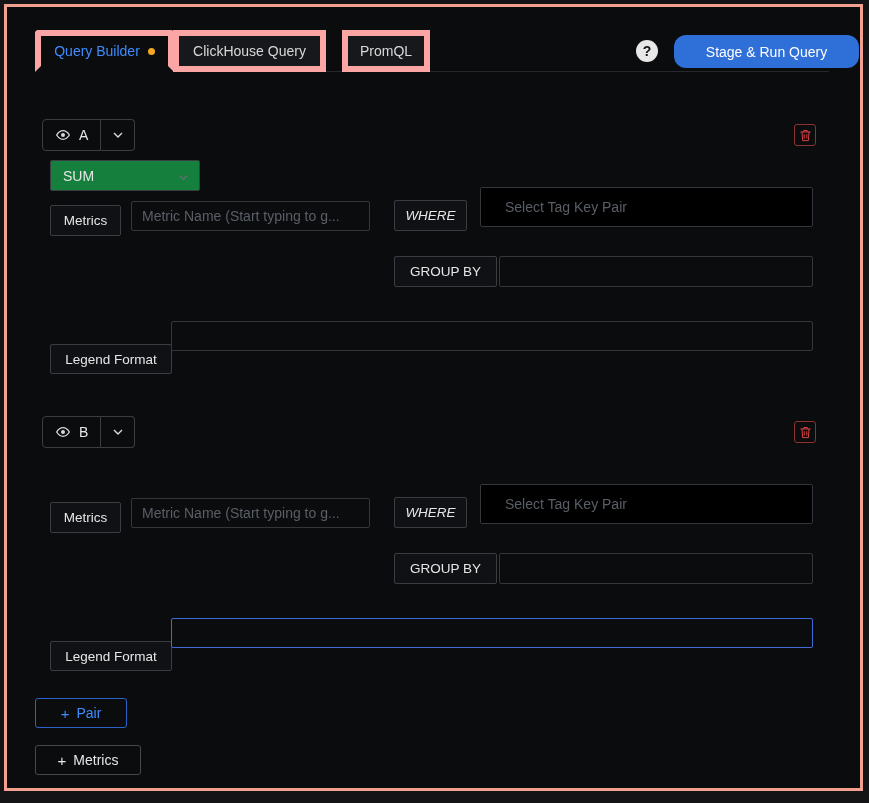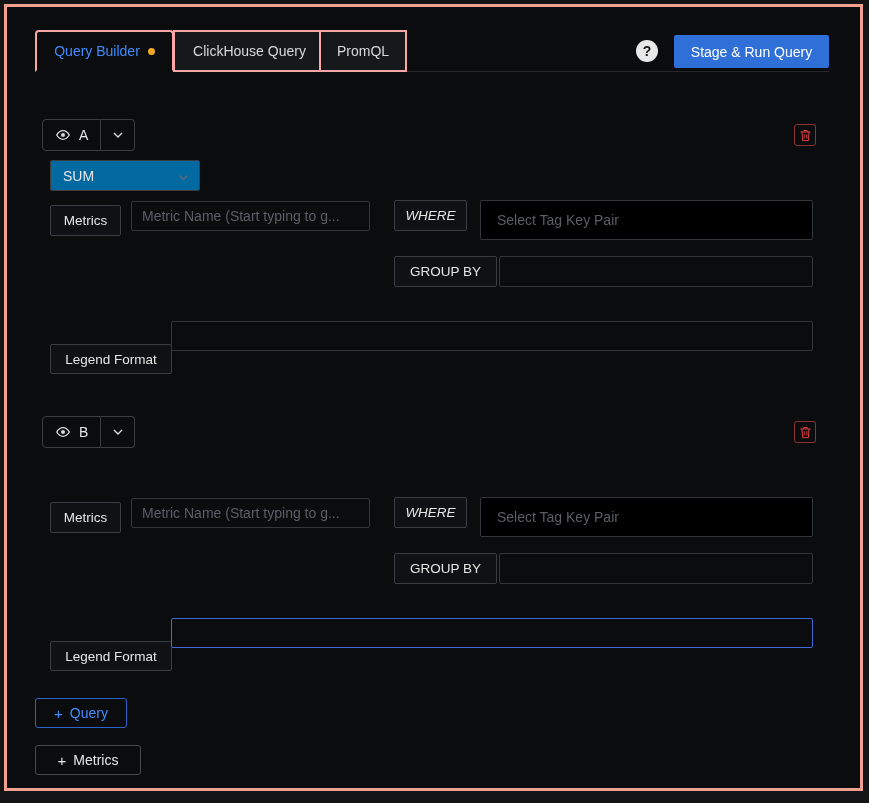--- a/index.html
+++ b/index.html
@@ -12,7 +12,7 @@
 
   
   .tabbar-line { position:absolute; left:35px; top:71px; width:794px; height:1px; background:#26282d; z-index:1; }
-  .tab { position:absolute; top:30px; height:42px; border:2px solid #fca5a5; background:#16181c;
+  .tab { position:absolute; top:30px; height:42px; border:6px solid #fca5a5; background:#16181c;
          color:#d9d9d9; font-size:14px; display:flex; align-items:center; justify-content:center;
          gap:8px; cursor:pointer; z-index:2; }
   .tab.active { background:#0b0c0e; color:#3f8cff; border-bottom-color:#0b0c0e; border-radius:4px 4px 0 0; }

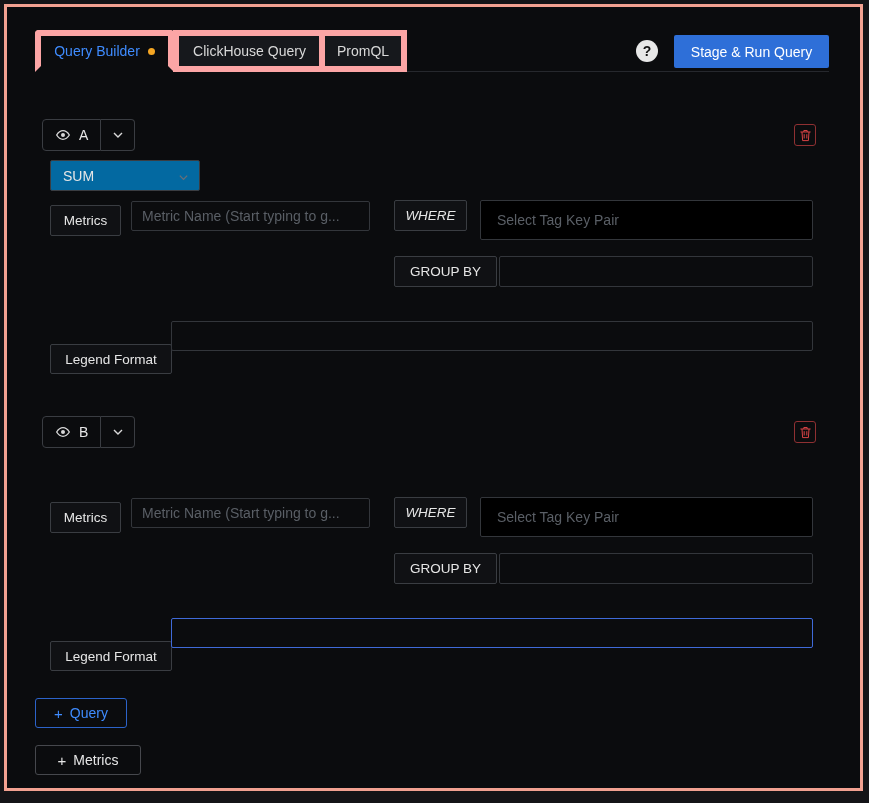--- a/index.html
+++ b/index.html
@@ -94,7 +94,7 @@
   <div class="tab" style="left:173px; width:153px;">
     <span>ClickHouse Query</span>
   </div>
-  <div class="tab" style="left:319px; width:88px;">
+  <div class="tab" style="left:342px; width:88px;">
     <span>PromQL</span>
   </div>
 

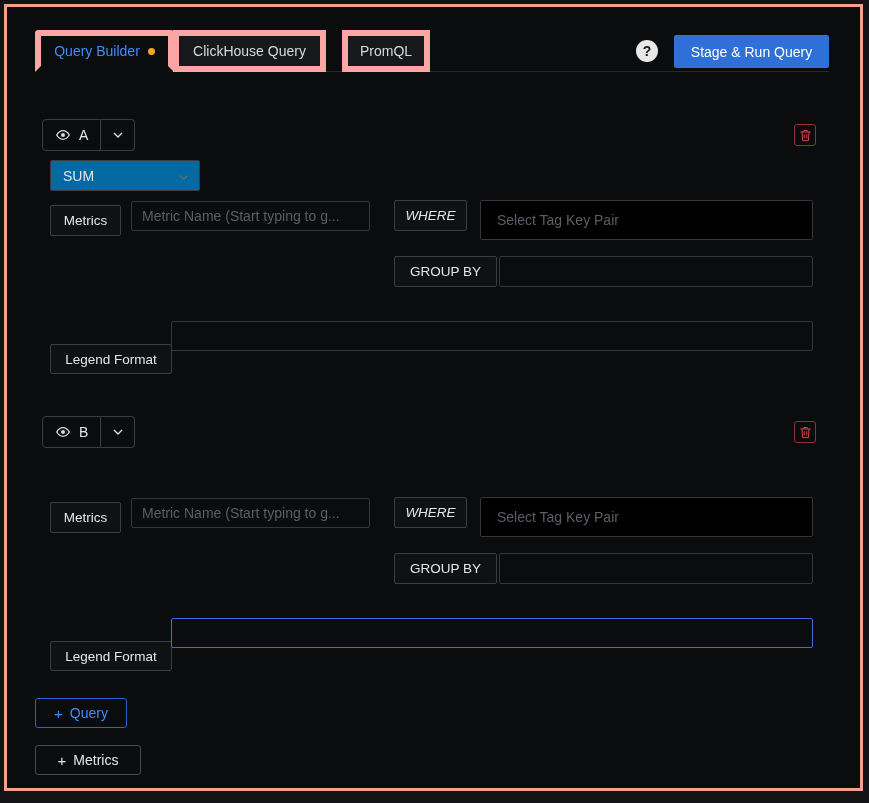--- a/index.html
+++ b/index.html
@@ -21,8 +21,8 @@
   .help-btn { position:absolute; left:636px; top:40px; width:22px; height:22px; border-radius:50%;
               background:#e8e8e8; color:#121212; font-weight:bold; font-size:14px;
               display:flex; align-items:center; justify-content:center; border:none; cursor:pointer; }
-  .run-btn { position:absolute; left:674px; top:35px; width:155px; height:33px; background:#2e6fd8;
-             color:#ffffff; font-size:14px; border:none; border-radius:2px; cursor:pointer;
+  .run-btn { position:absolute; left:674px; top:35px; width:185px; height:33px; background:#2e6fd8;
+             color:#ffffff; font-size:14px; border:none; border-radius:12px; cursor:pointer;
              font-family:"Liberation Sans", sans-serif; }
 
   

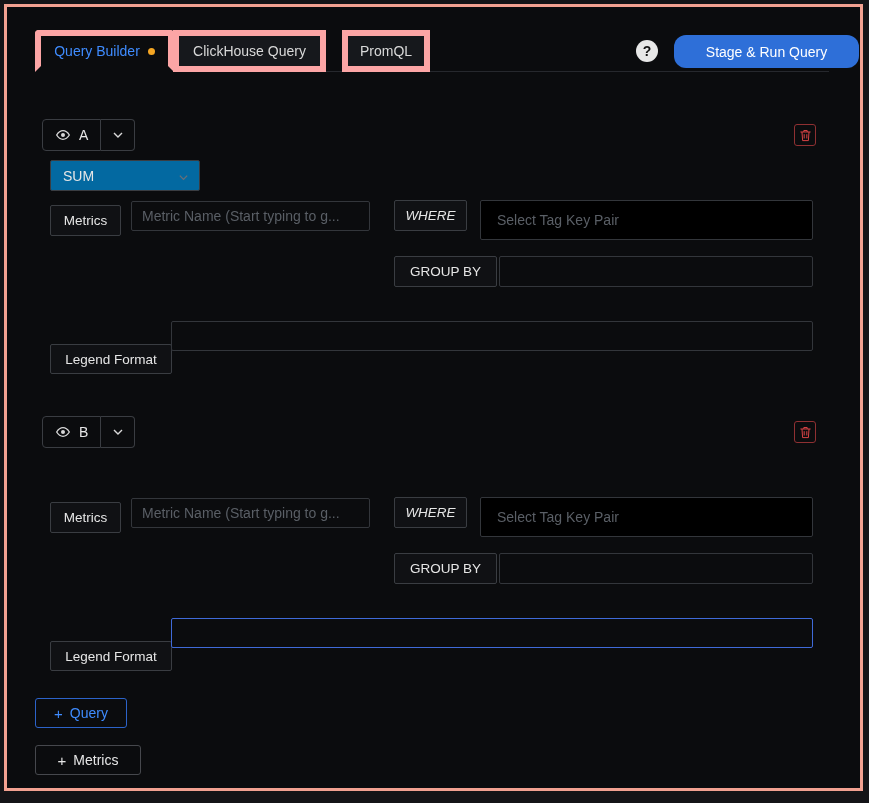--- a/index.html
+++ b/index.html
@@ -43,7 +43,7 @@
                display:flex; align-items:center; justify-content:center; cursor:pointer; padding:0; }
 
   .agg-select { position:absolute; left:50px; top:41px; width:150px; height:31px;
-                background:#0369a1; border:1px solid #3a3d42; border-radius:2px;
+                background:#15803d; border:1px solid #3a3d42; border-radius:2px;
                 color:#e6e6e6; font-size:14px; display:flex; align-items:center;
                 padding:0 12px; cursor:pointer;text-align:center; }
   .agg-select .sel-caret { position:absolute; right:10px; top:9px; }

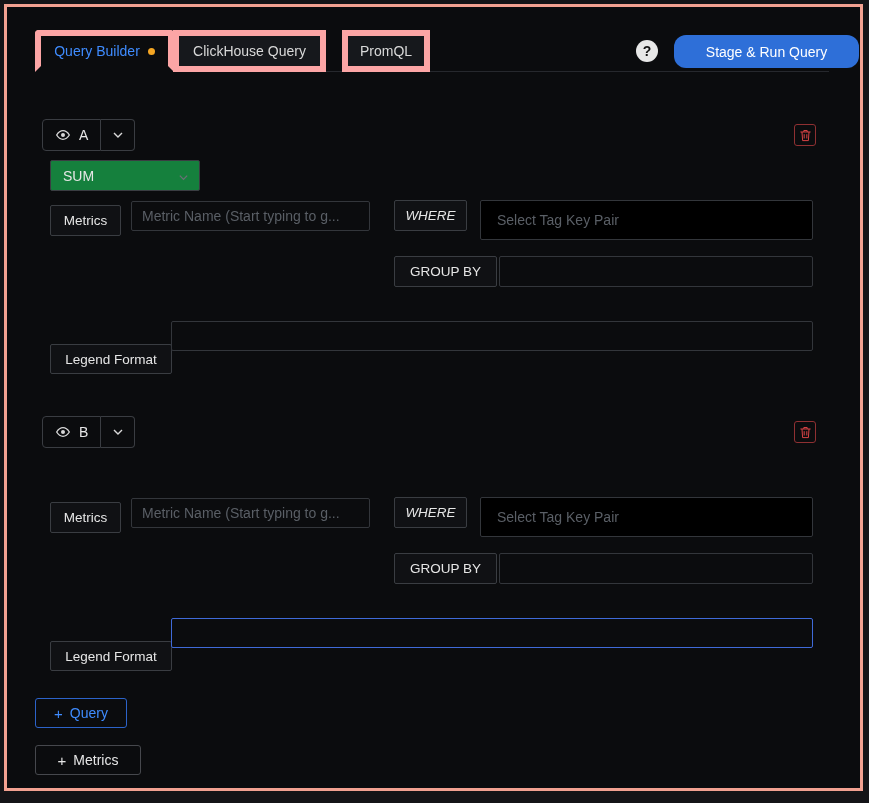--- a/index.html
+++ b/index.html
@@ -61,7 +61,7 @@
          font-family:"Liberation Sans", sans-serif; }
   .inp::placeholder { color:#5a5f66; }
   .inp-metric  { left:131px; top:82px; width:239px; height:30px; }
-  .inp-where   { left:480px; top:81px; width:333px; height:40px; background:#000000; padding:0 16px; }
+  .inp-where   { left:480px; top:68px; width:333px; height:40px; background:#000000; padding:0 24px; }
   .inp-groupby { left:499px; top:137px; width:314px; height:31px; }
   .inp-legend  { left:171px; top:202px; width:642px; height:30px; }
   .inp-legend.focused { border-color:#3f6ad8; }

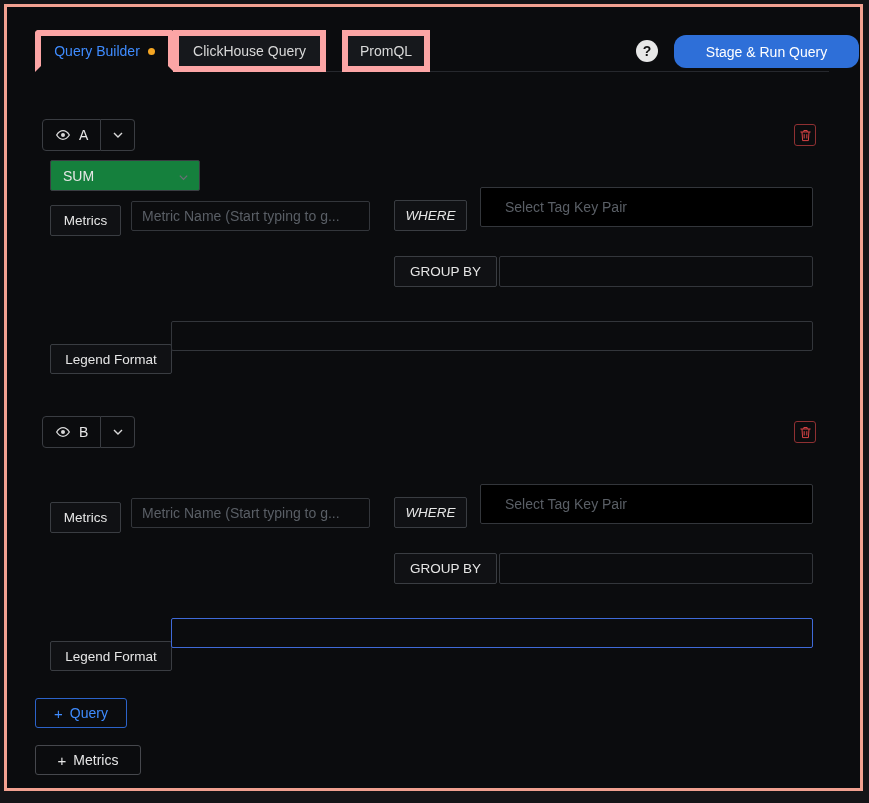--- a/index.html
+++ b/index.html
@@ -179,7 +179,7 @@
 
   <button class="add-query-btn">
     <span class="plus-glyph">+</span>
-    <span>Query</span>
+    <span>Pair</span>
   </button>
   <button class="add-formula-btn">
     <span class="plus-glyph">+</span>

